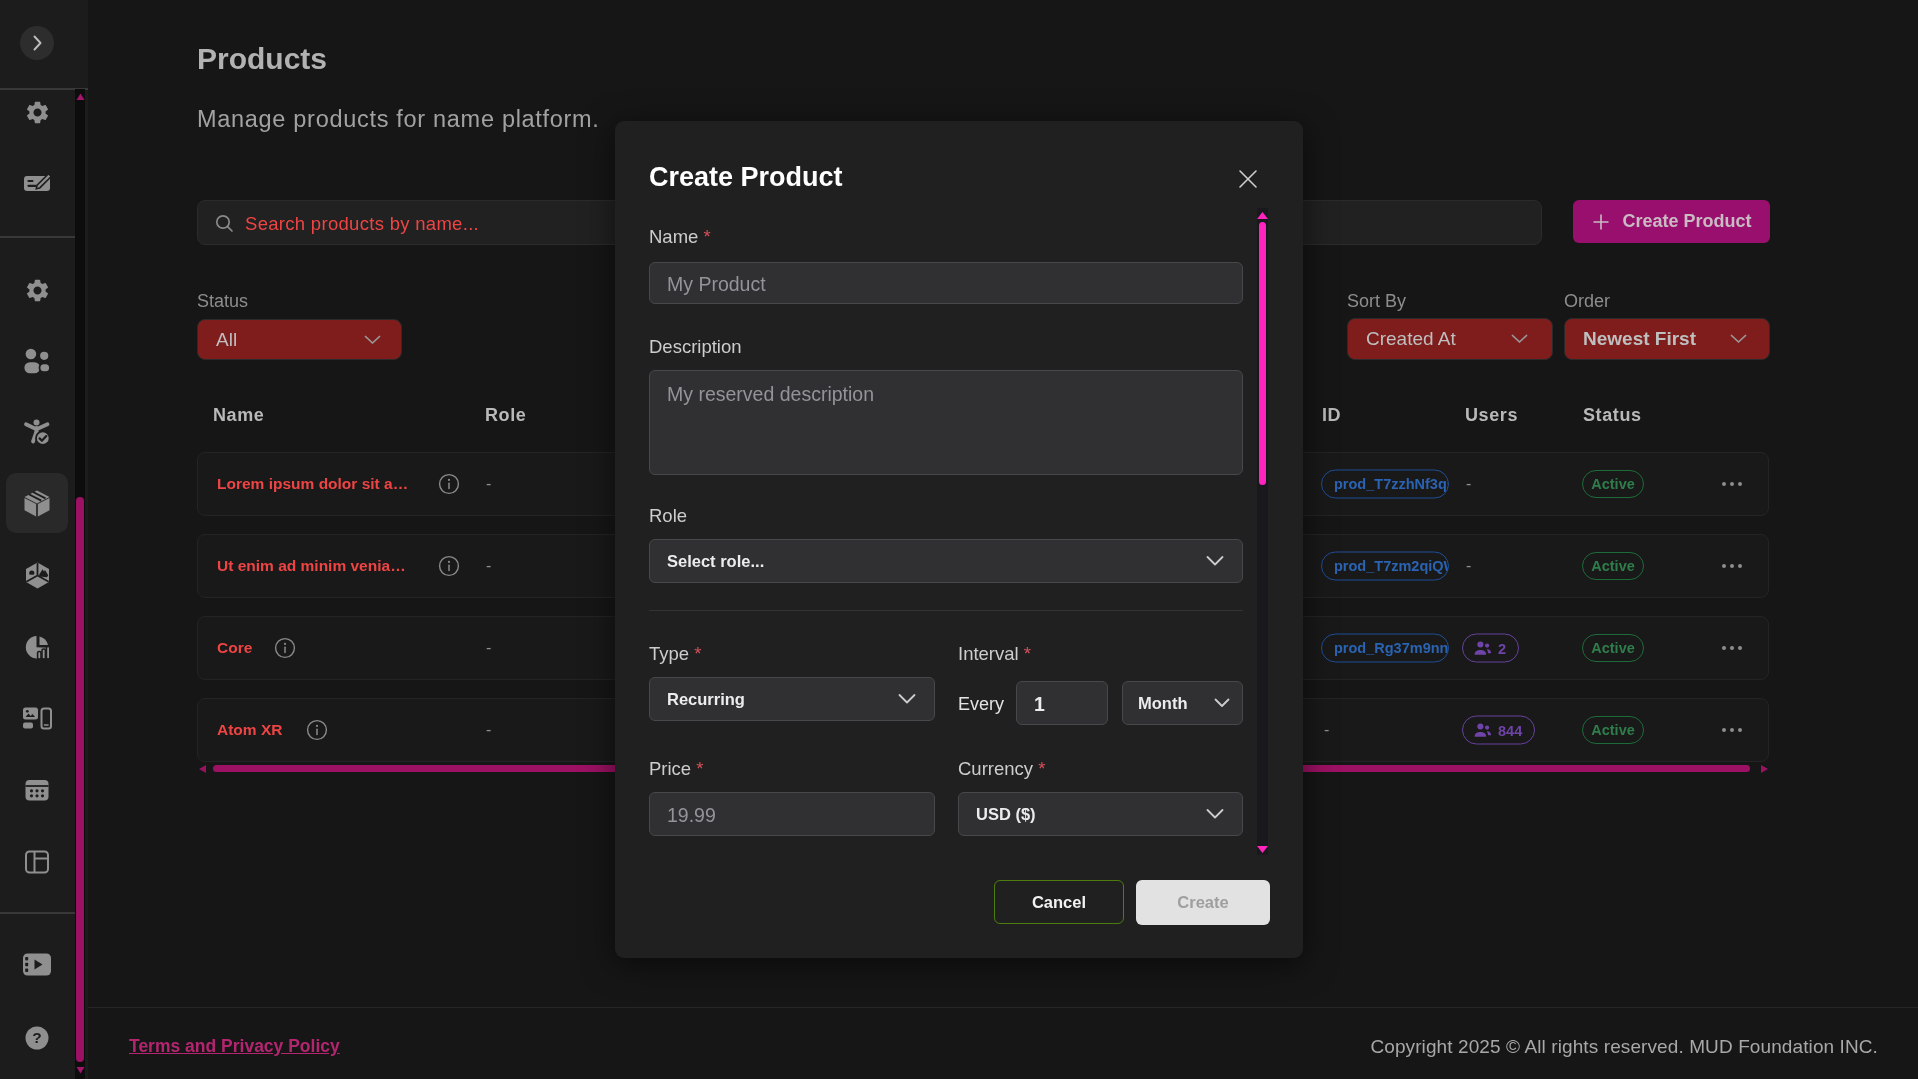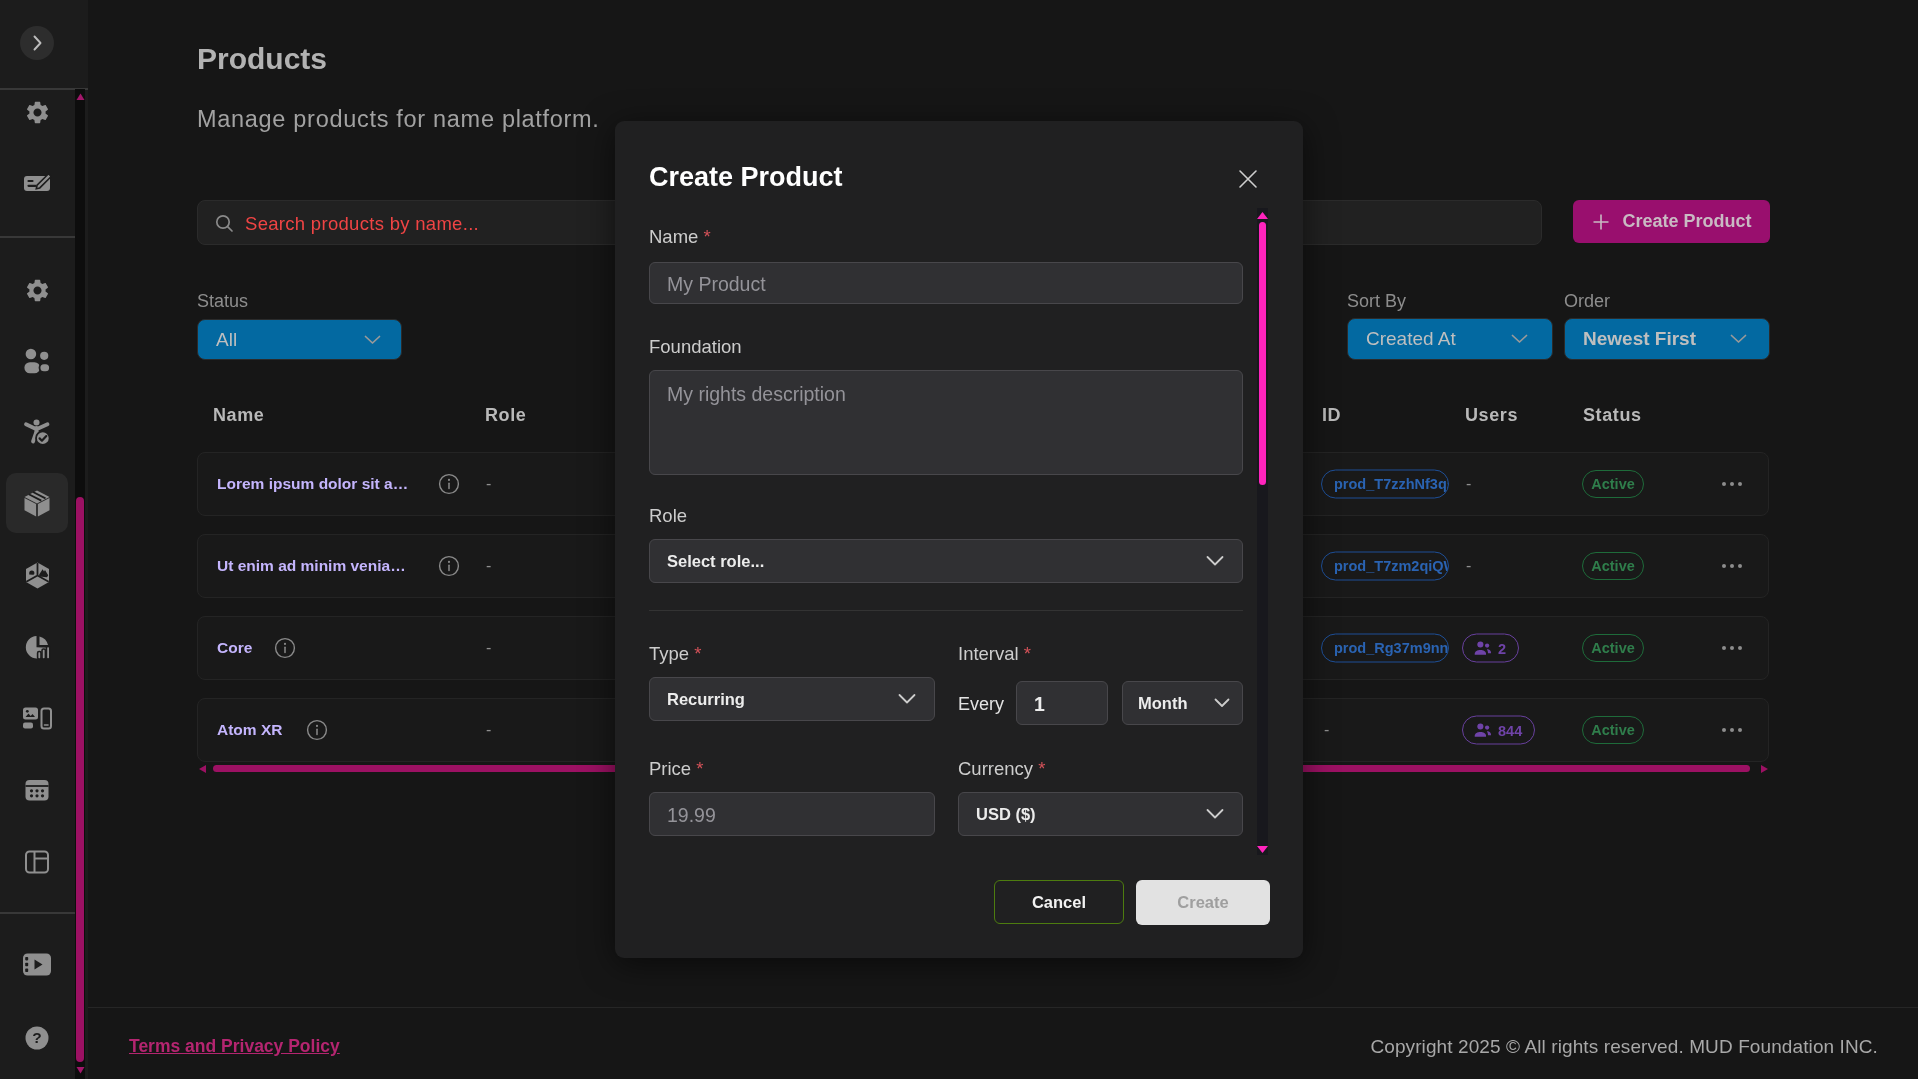--- a/index.html
+++ b/index.html
@@ -27,7 +27,7 @@
   display:flex; align-items:center; justify-content:center; gap:11px;
   color:#c9bac3; font-size:18px; font-weight:bold; }
 .flabel { font-size:18px; color:#8d8d8d; }
-.sel { background:#0369a1; border:1px solid #2b2b2b; border-radius:8px; }
+.sel { background:#7f1d1d; border:1px solid #2b2b2b; border-radius:8px; }
 .sel .t { position:absolute; left:18px; top:50%; transform:translateY(-50%); font-size:19px; color:#bfbfbf; }
 .sel .c { position:absolute; right:20px; top:50%; transform:translateY(-50%); }
 .th { font-size:18px; letter-spacing:0.6px; font-weight:bold; color:#b9b9b9; }

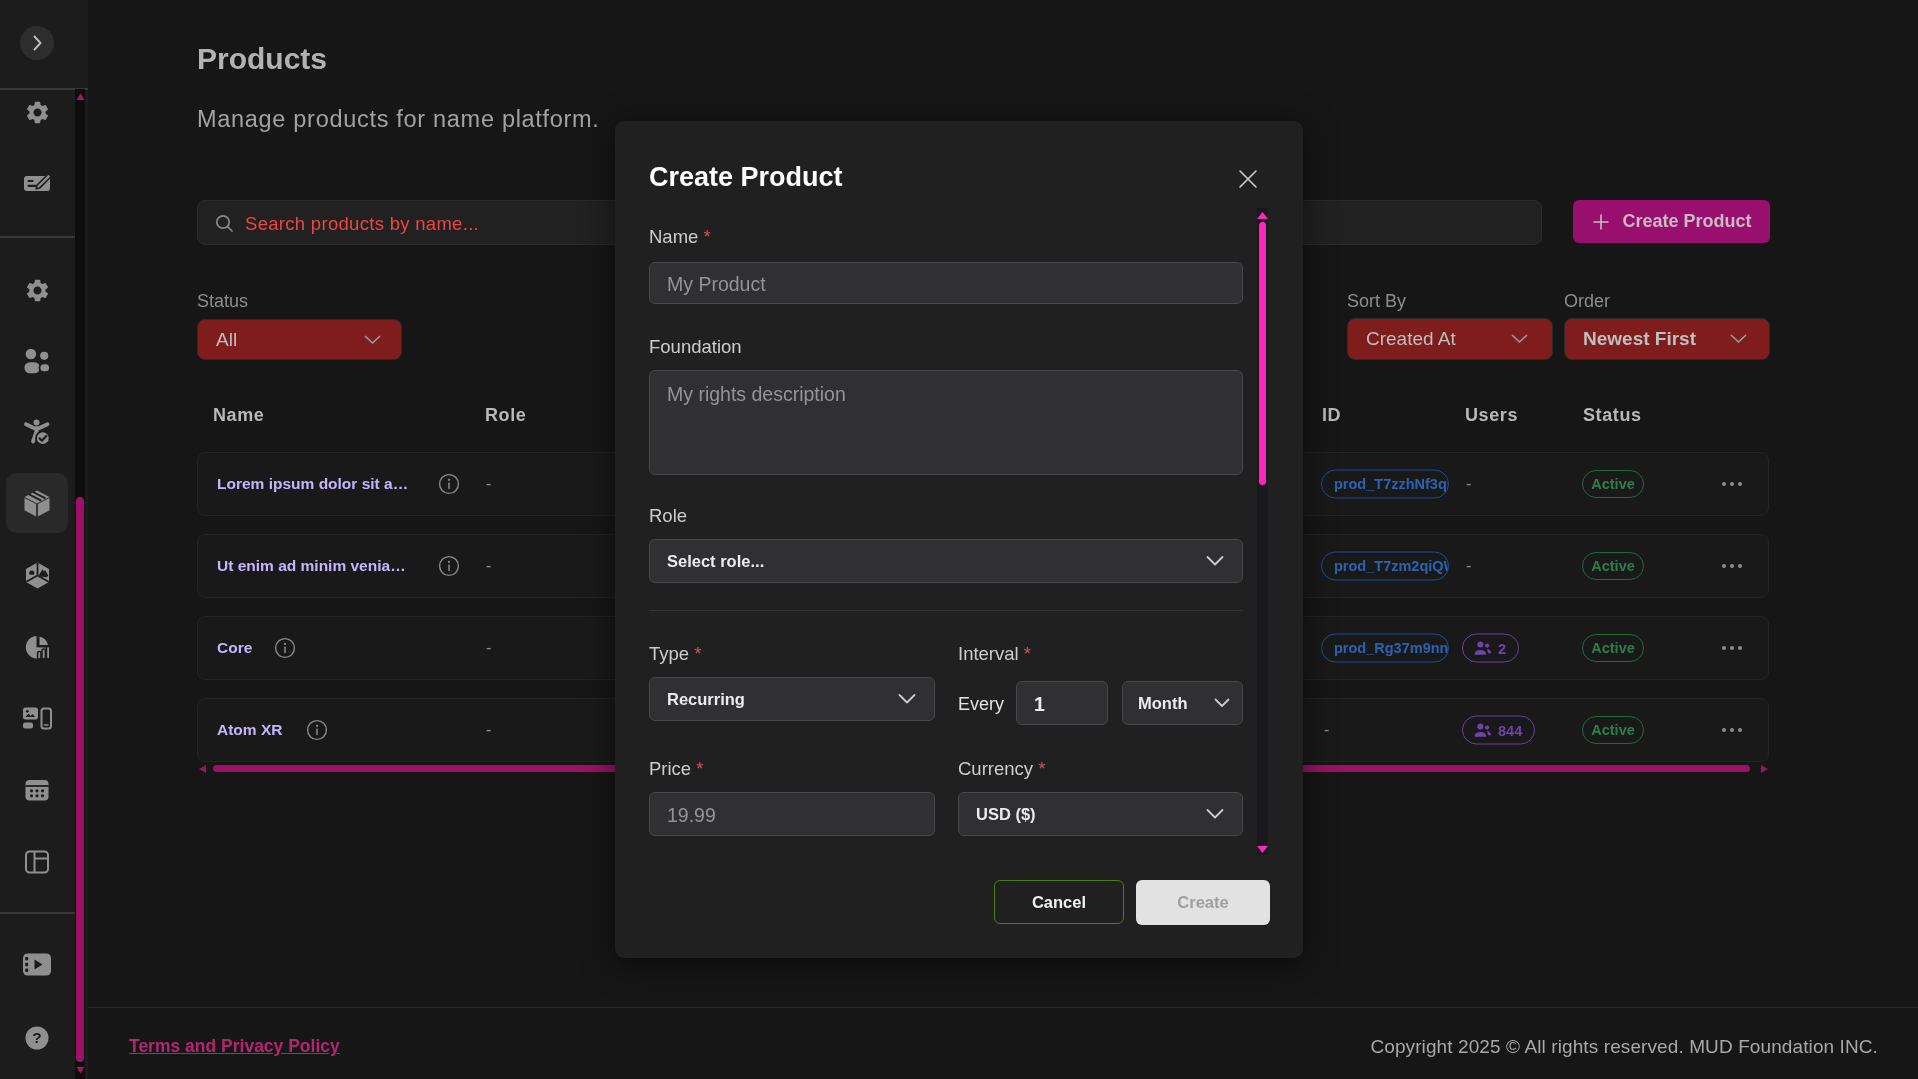--- a/index.html
+++ b/index.html
@@ -384,7 +384,7 @@
         <span class="ph" style="top:10px;">My Product</span>
       </div>
 
-  <div class="mlabel" style="left:34px;top:215px;">Foundation</div>
+  <div class="mlabel" style="left:34px;top:215px;">Description</div>
   <div class="inp" style="left:34px;top:249px;width:594px;height:105px;">
         <span class="ph" style="top:12px;">My rights description</span>
       </div>

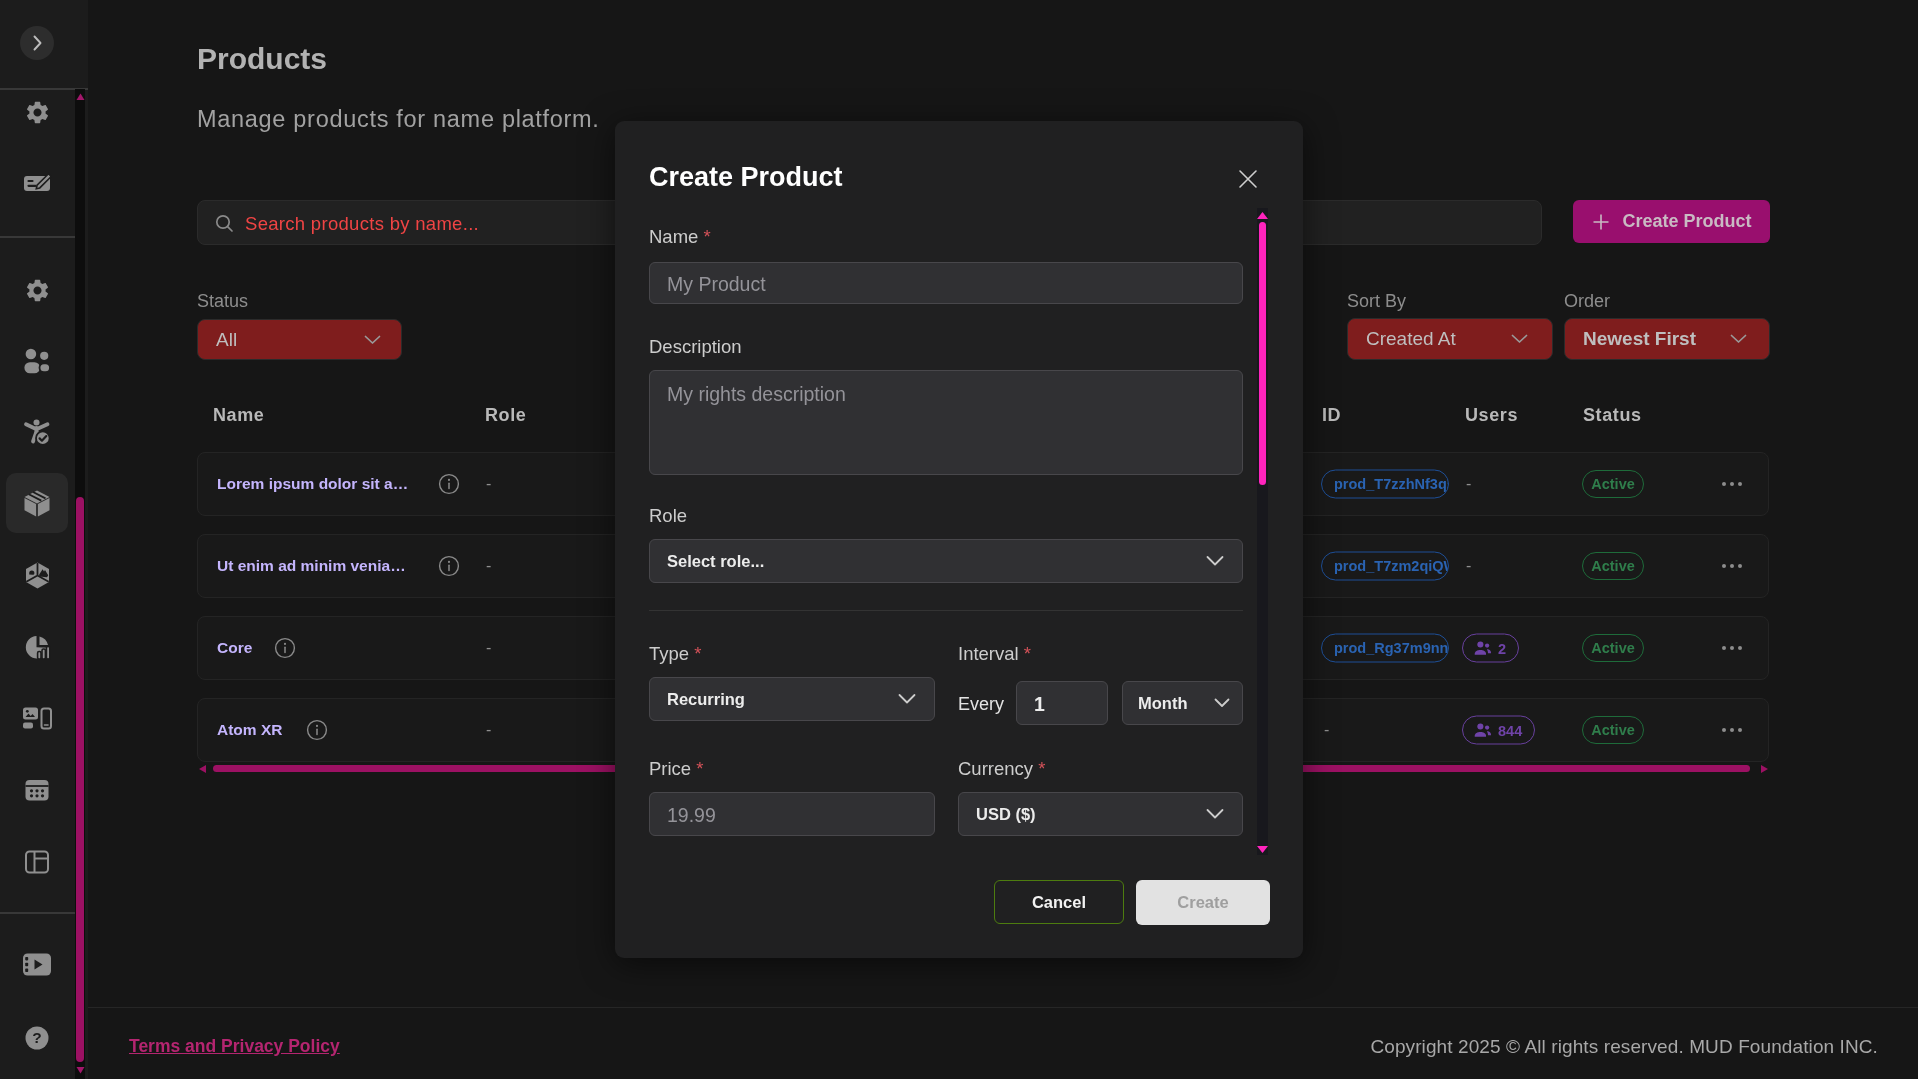--- a/index.html
+++ b/index.html
@@ -386,7 +386,7 @@
 
   <div class="mlabel" style="left:34px;top:215px;">Description</div>
   <div class="inp" style="left:34px;top:249px;width:594px;height:105px;">
-        <span class="ph" style="top:12px;">My rights description</span>
+        <span class="ph" style="top:12px;">My reserved description</span>
       </div>
 
   <div class="mlabel" style="left:34px;top:384px;">Role</div>

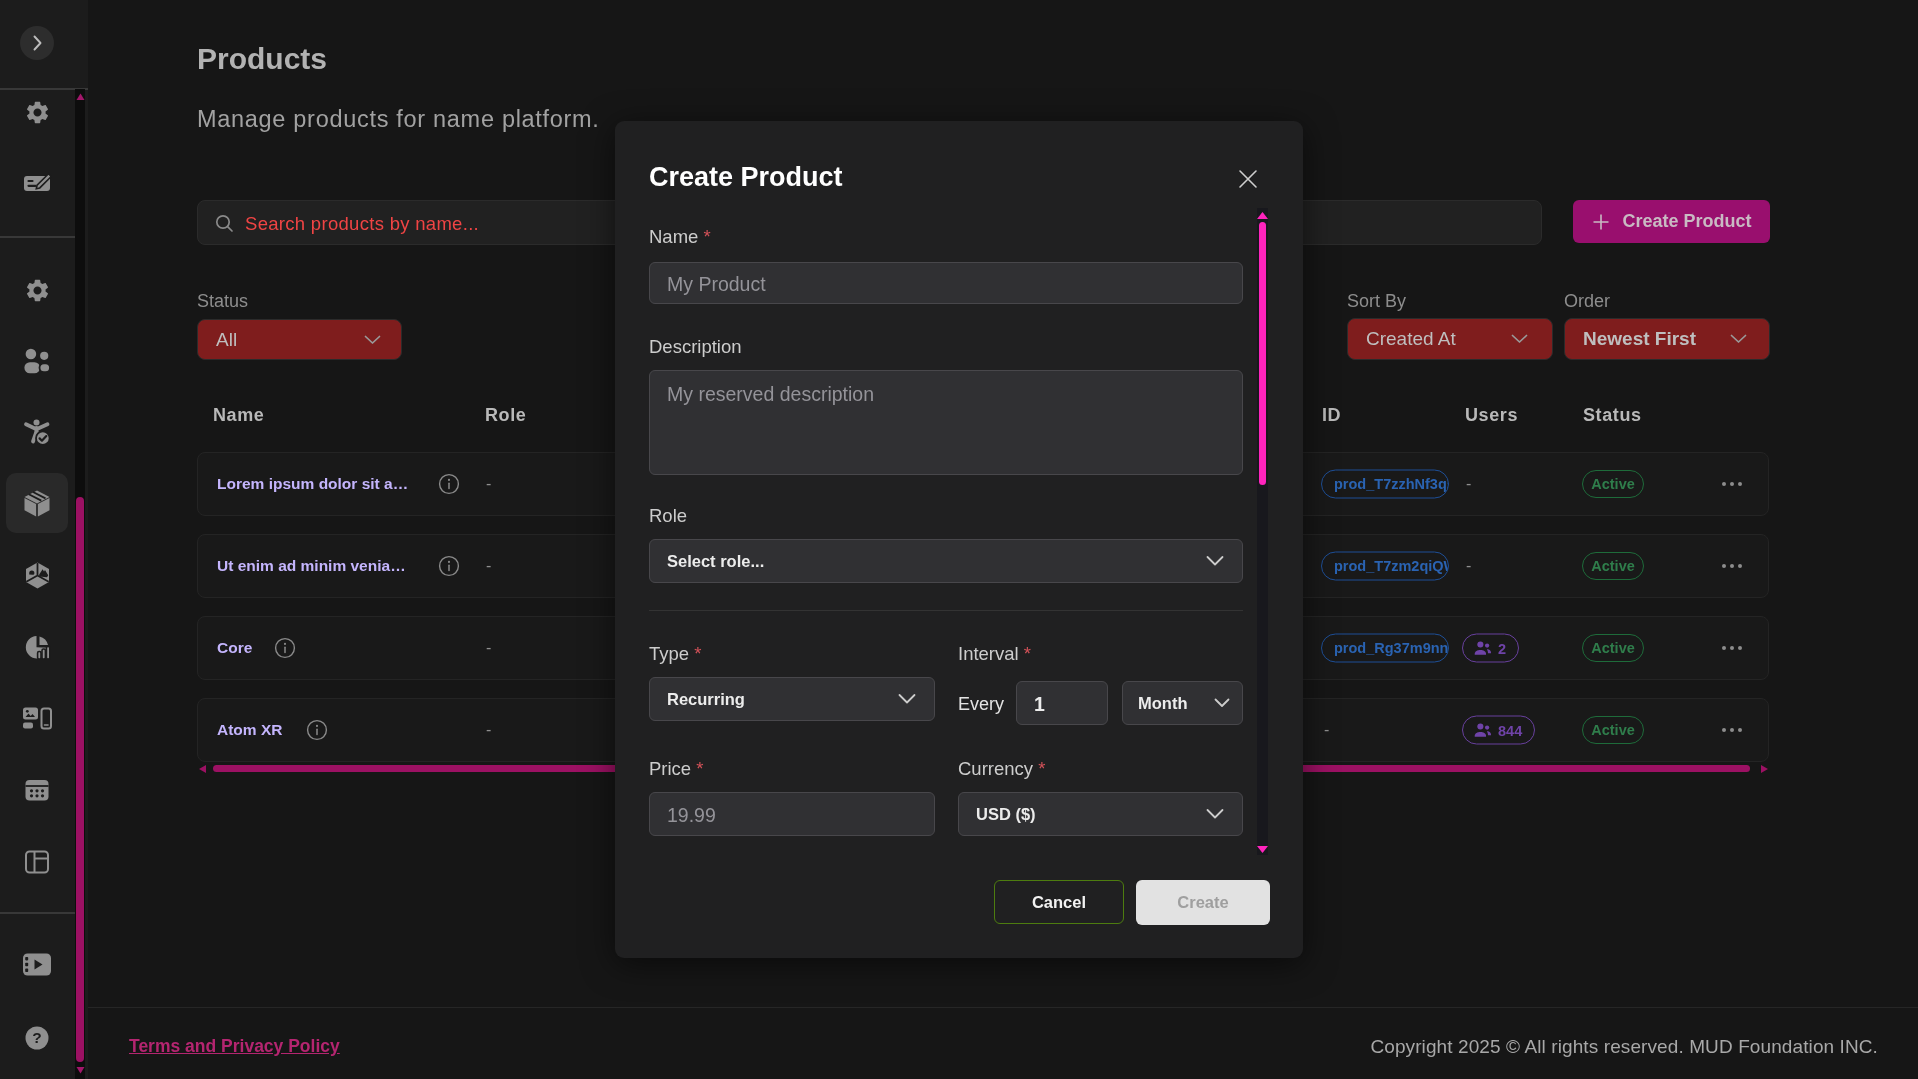--- a/index.html
+++ b/index.html
@@ -33,7 +33,7 @@
 .th { font-size:18px; letter-spacing:0.6px; font-weight:bold; color:#b9b9b9; }
 .row { left:197px; width:1572px; height:64px; background:#191919; border:1px solid #242424; border-radius:8px; }
 .info { position:absolute; top:50%; transform:translateY(-50%); display:flex; }
-.nm { position:absolute; left:19px; top:50%; transform:translateY(-50%); font-size:15.5px; font-weight:bold; color:#c4b5fd; white-space:nowrap; }
+.nm { position:absolute; left:19px; top:50%; transform:translateY(-50%); font-size:15.5px; font-weight:bold; color:#ef4444; white-space:nowrap; }
 
 .dash { position:absolute; top:50%; transform:translateY(-50%); font-size:16px; color:#8f8f8f; }
 .idpill { position:absolute; left:1123px; top:50%; transform:translateY(-50%); width:128px; height:29px;

